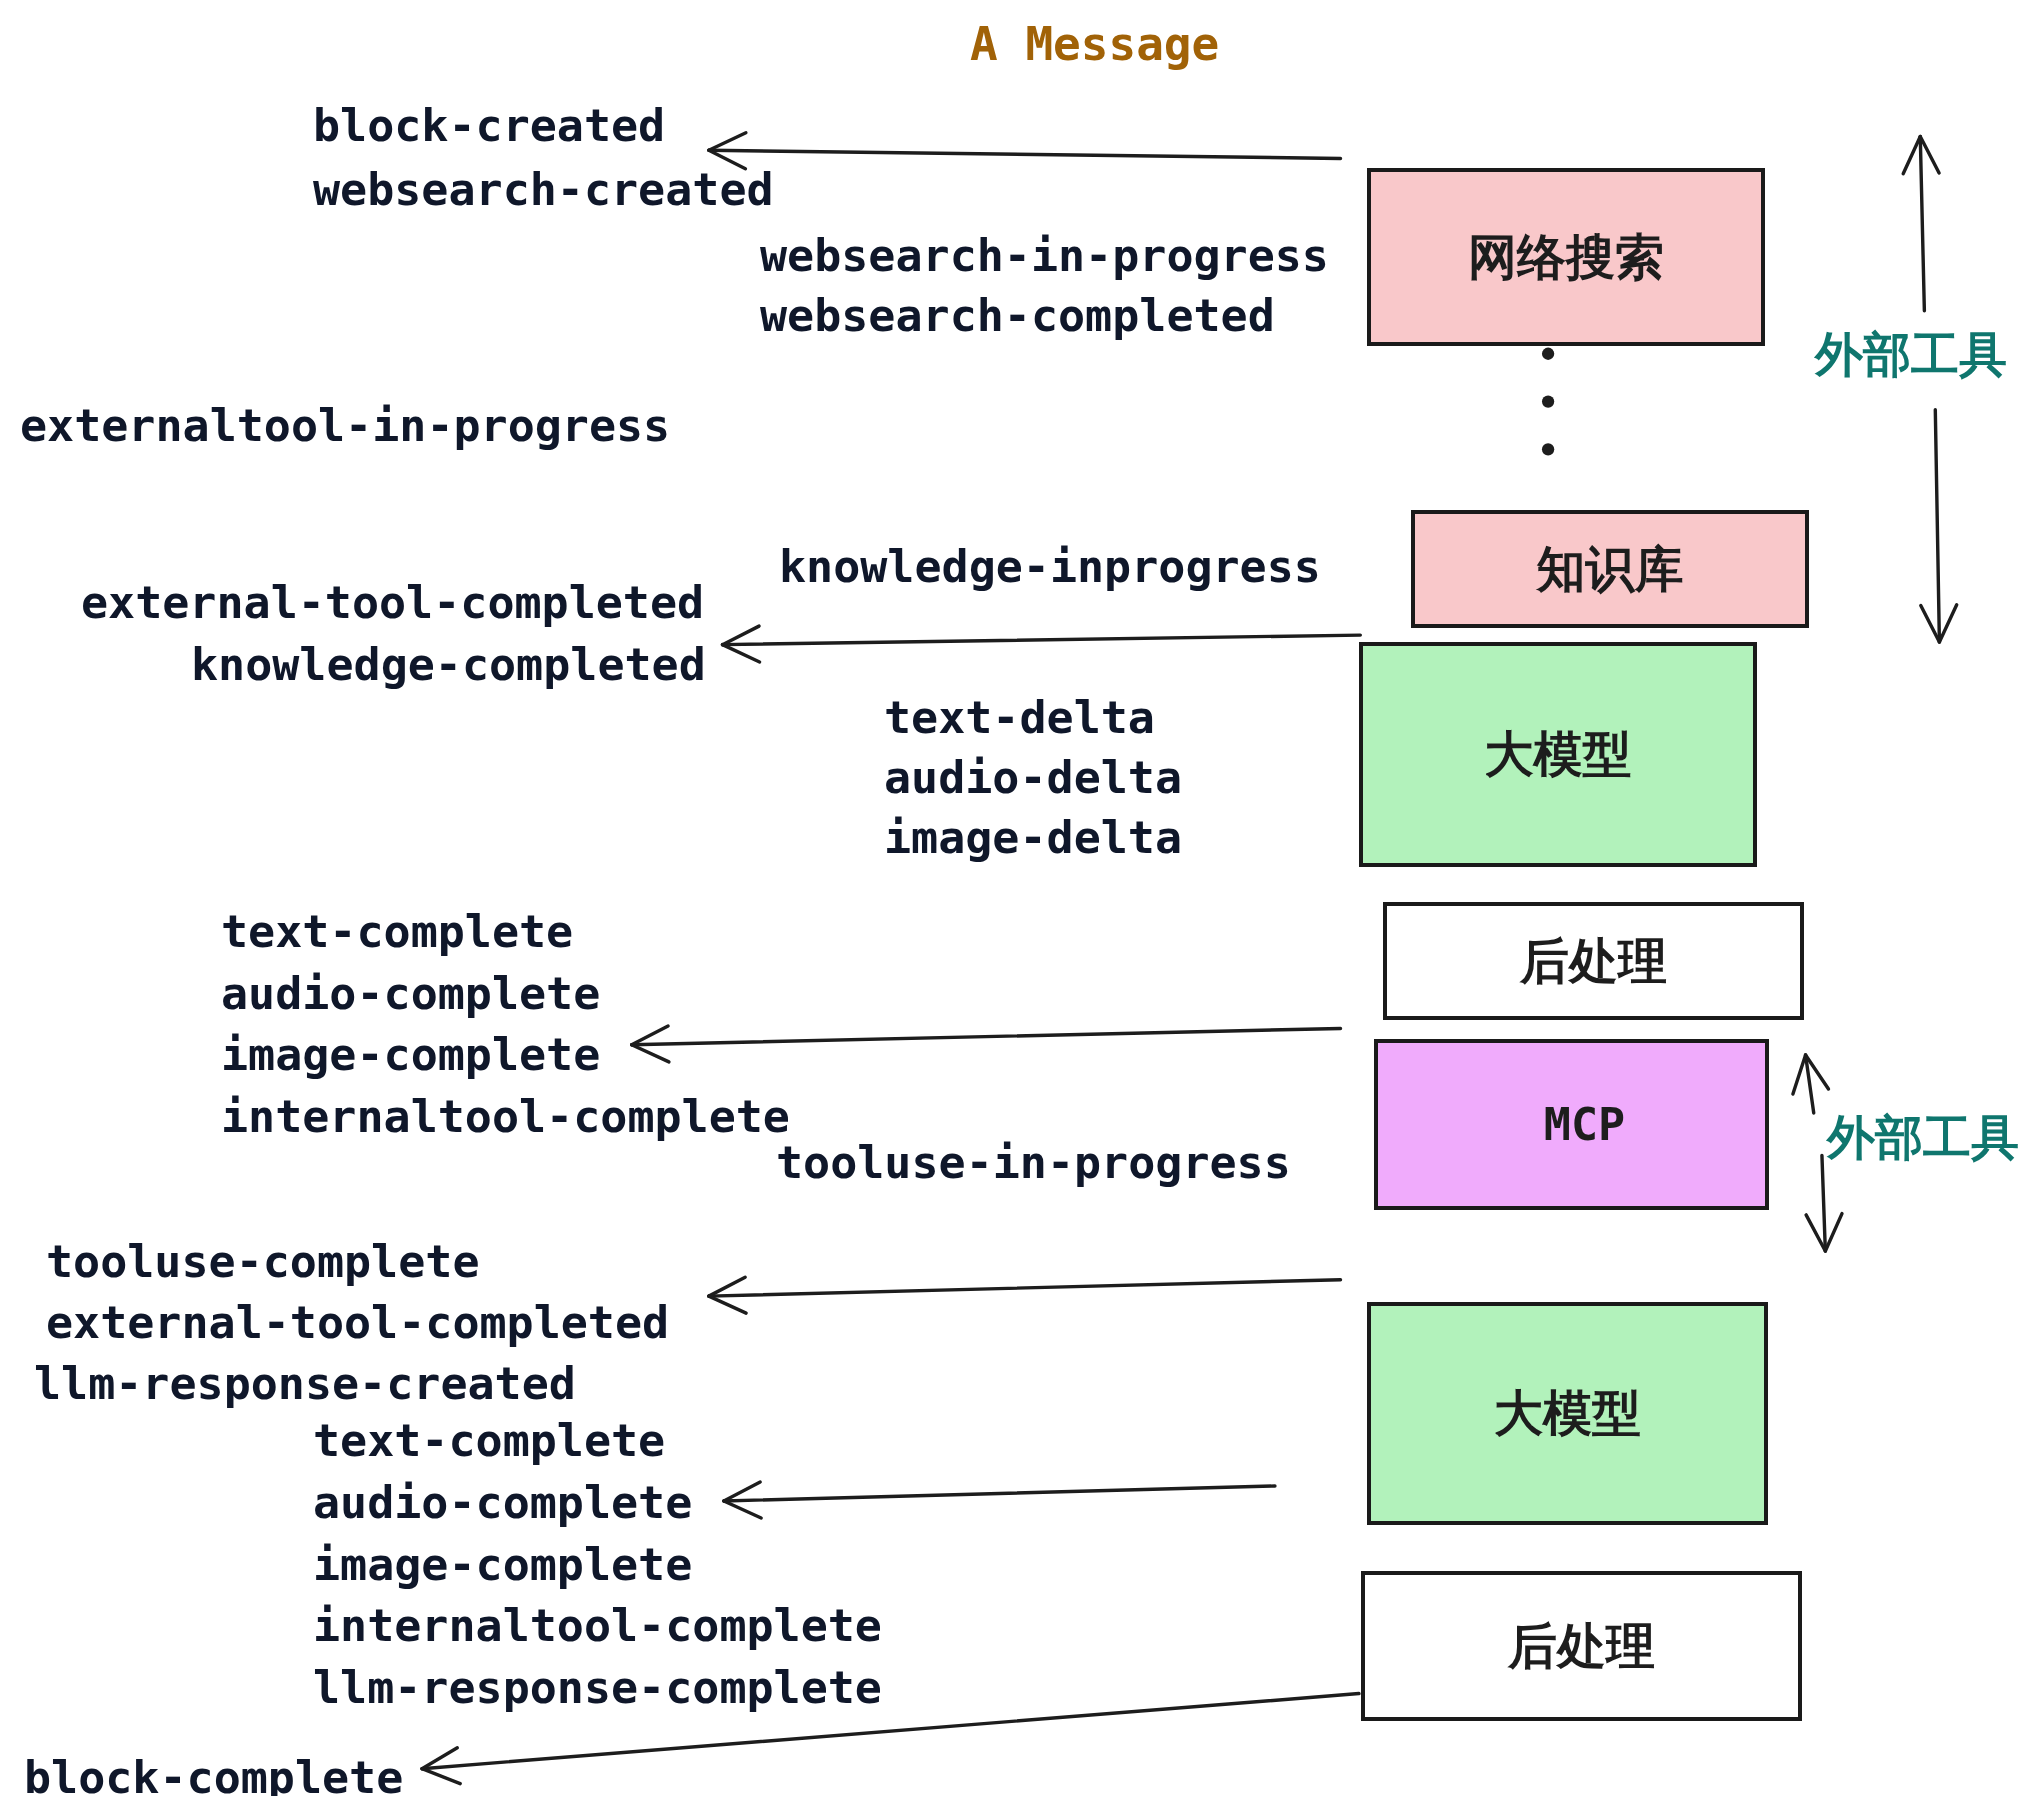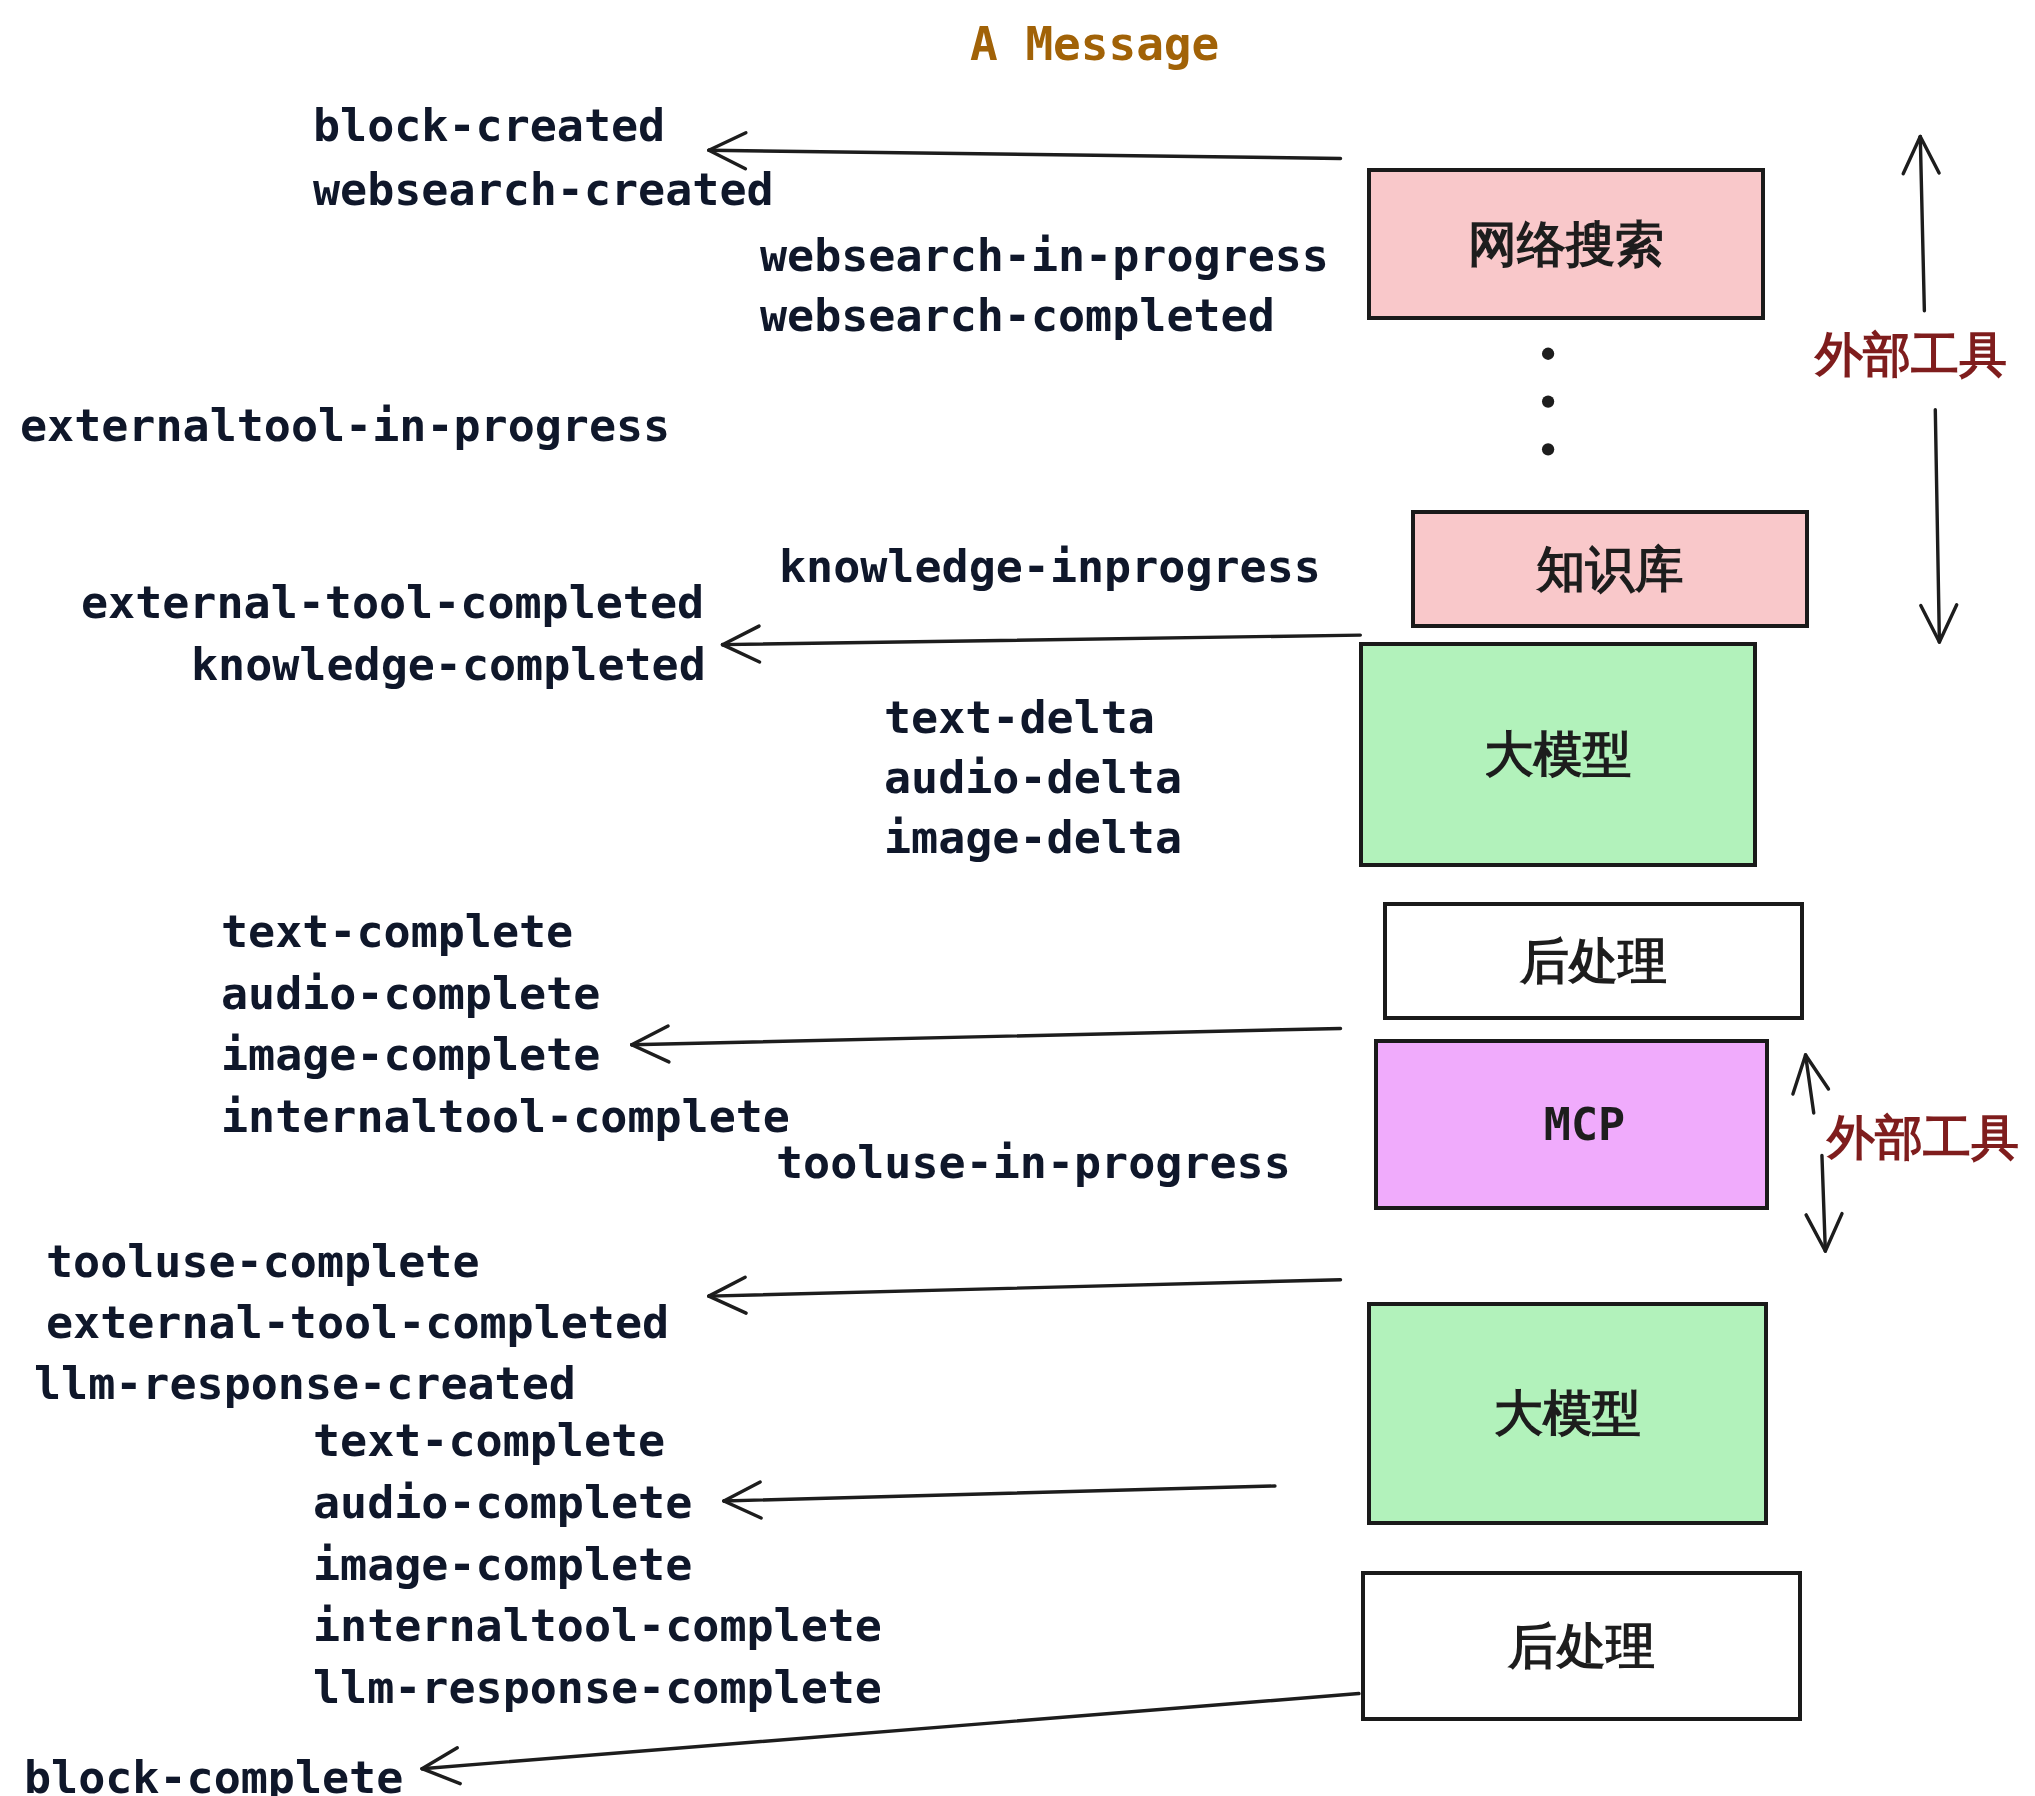--- a/index.html
+++ b/index.html
@@ -126,7 +126,7 @@
       <div class="ev" style="left: 24px; top: 1754px;">block-complete</div>
     </div>
   <div id="box-layer">
-      <div class="box" style="left: 1367px; top: 168px; width: 398px; height: 152px; background: rgb(249, 200, 202);">
+      <div class="box" style="left: 1367px; top: 168px; width: 398px; height: 178px; background: rgb(249, 200, 202);">
         <span class="lbl">网络搜索</span>
       </div>
       <div class="box" style="left: 1367px; top: 510px; width: 398px; height: 118px; background: rgb(249, 200, 202); margin-left: 44px;">

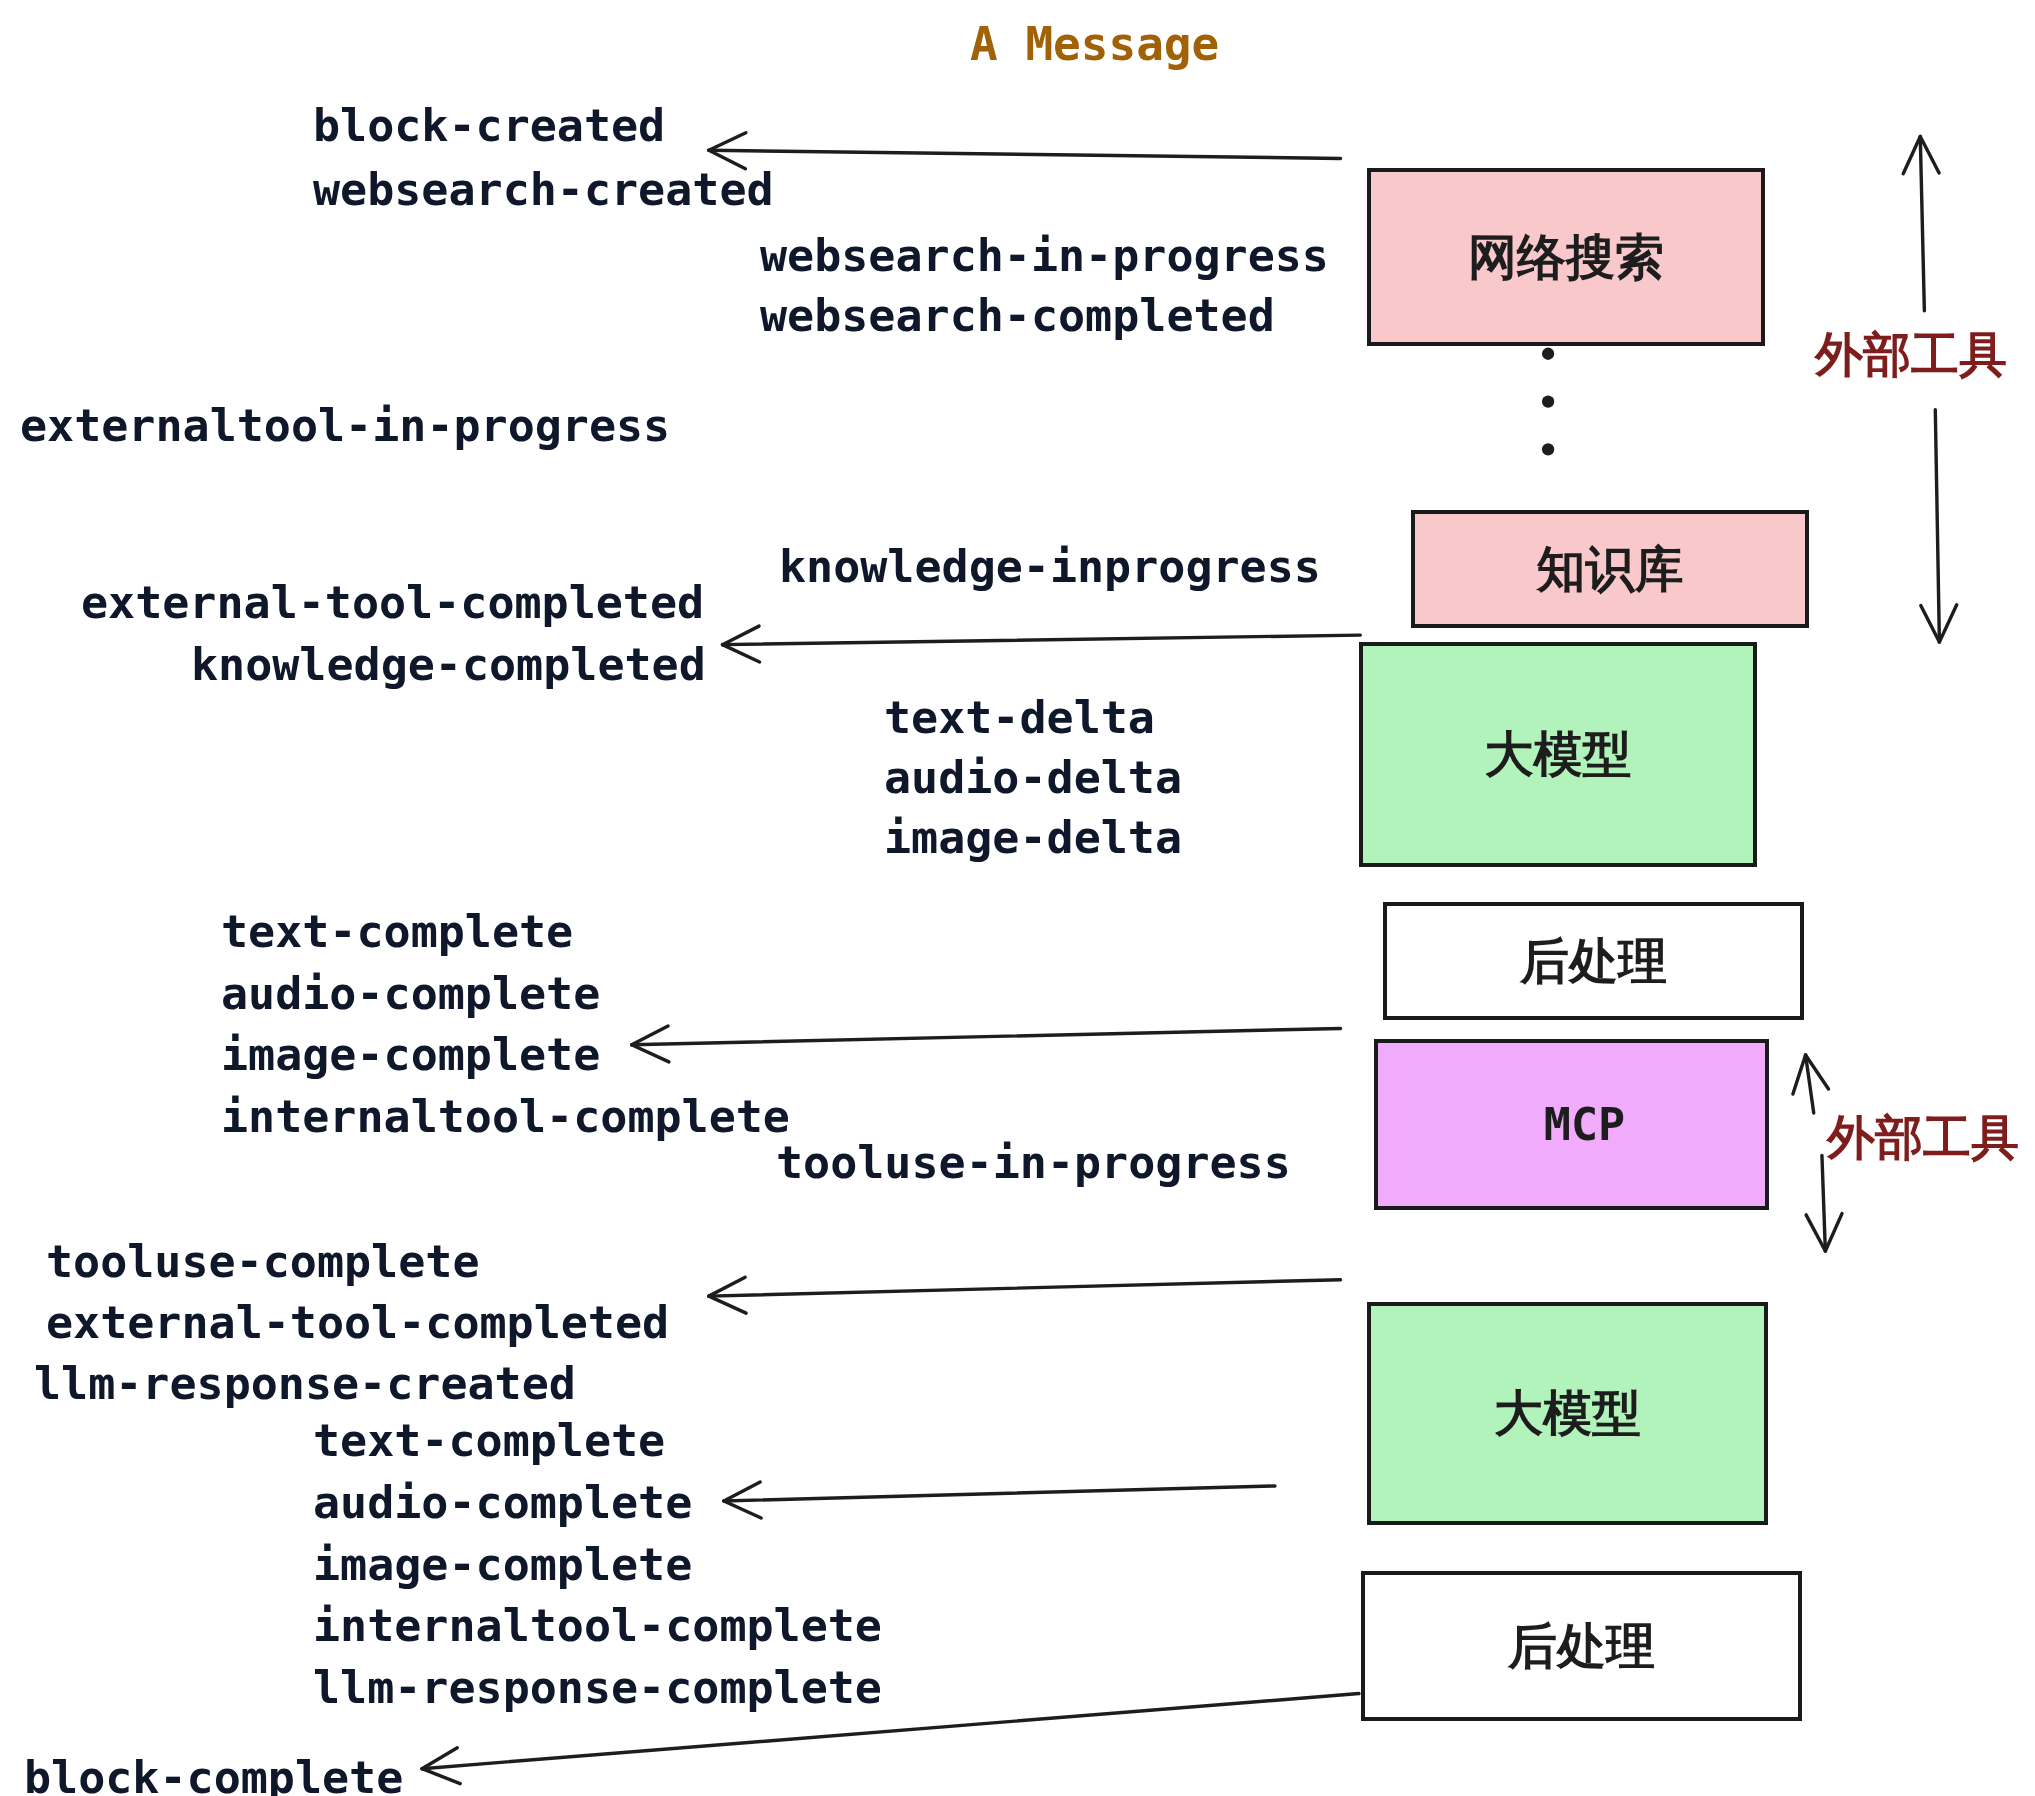--- a/index.html
+++ b/index.html
@@ -47,7 +47,7 @@
   .side-label {
     position: absolute;
     font: bold 48px "DejaVu Sans", "Liberation Sans", sans-serif;
-    color: #7f1d1d;
+    color: #0f766e;
     white-space: nowrap;
     line-height: 1;
   }

